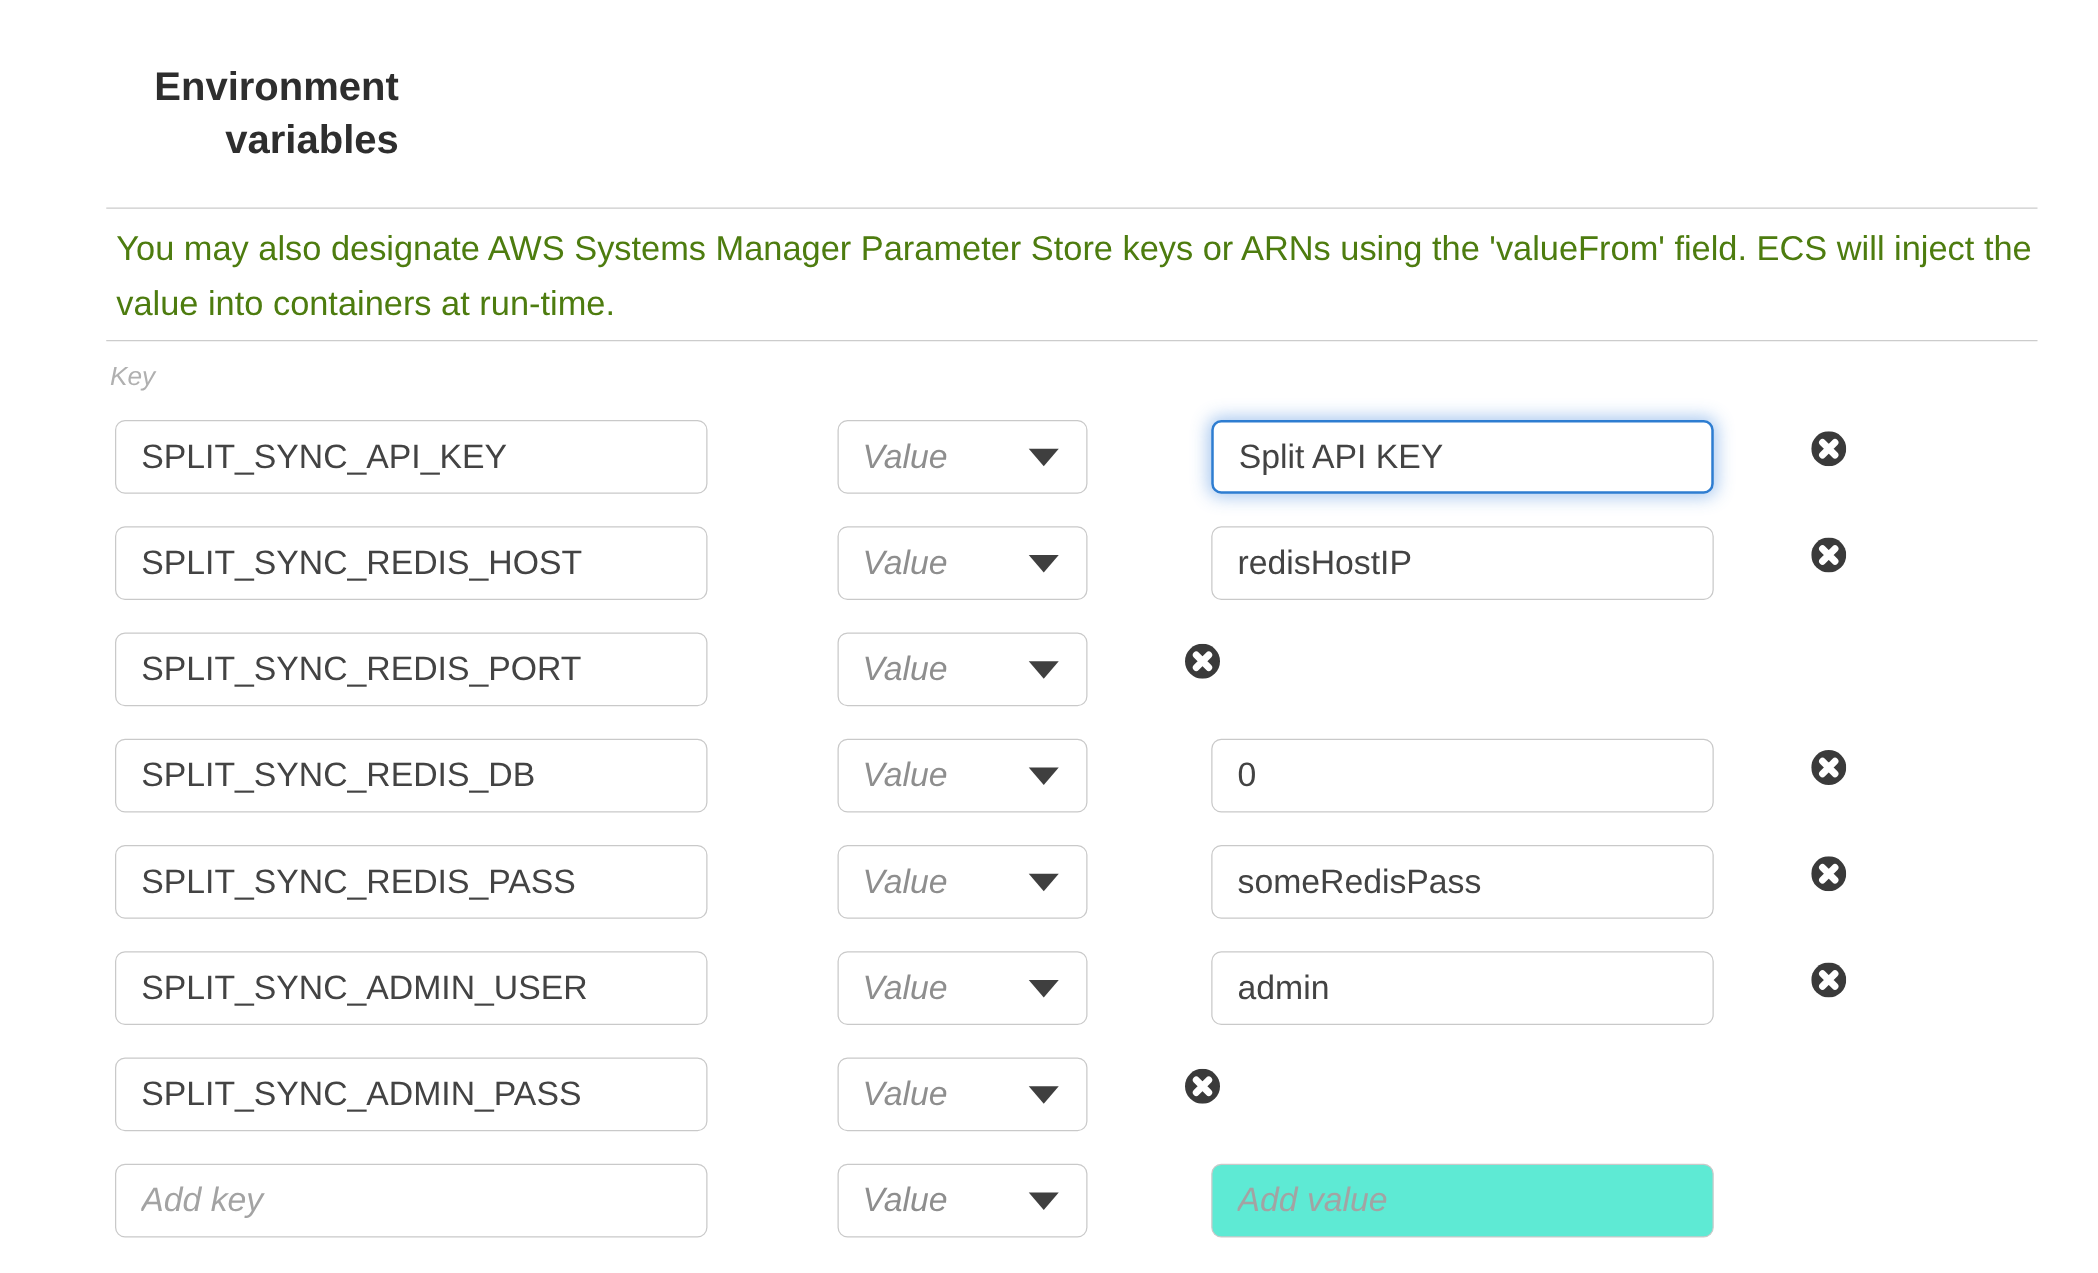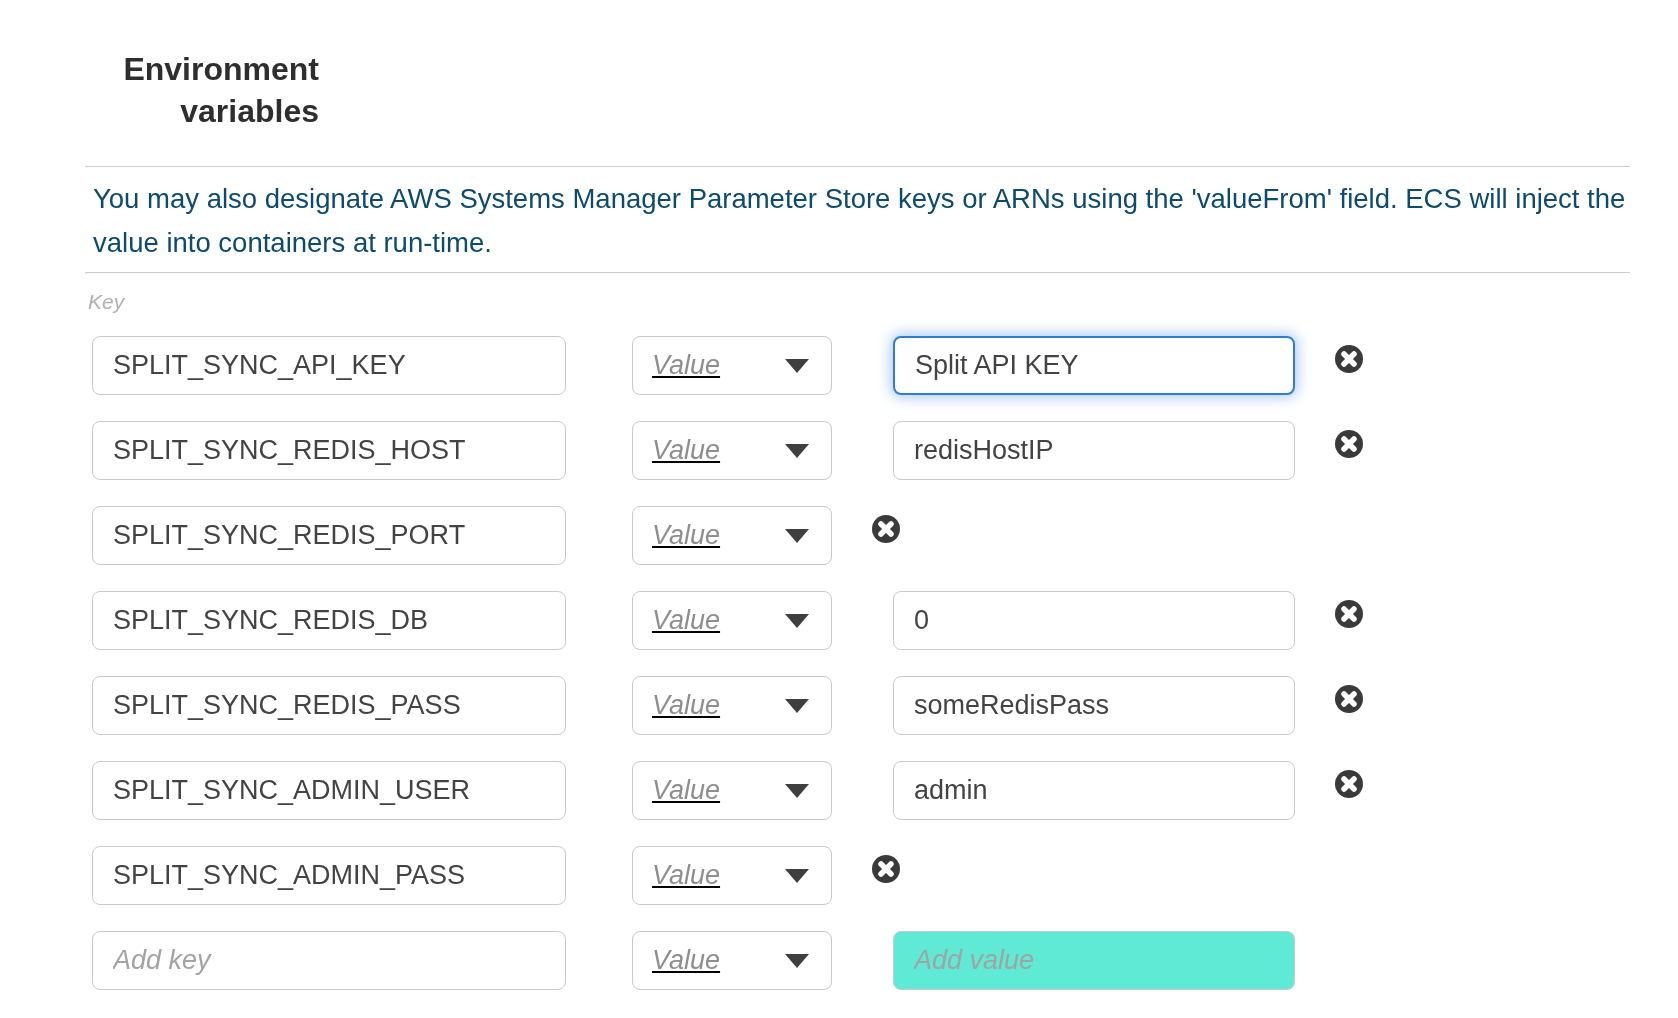--- a/index.html
+++ b/index.html
@@ -42,7 +42,7 @@
     width: 1535px;
     font-size: 27.5px;
     line-height: 44px;
-    color: #0c4a6e;
+    color: #4d7c0f;
   }
   .key-col-label {
     position: absolute;

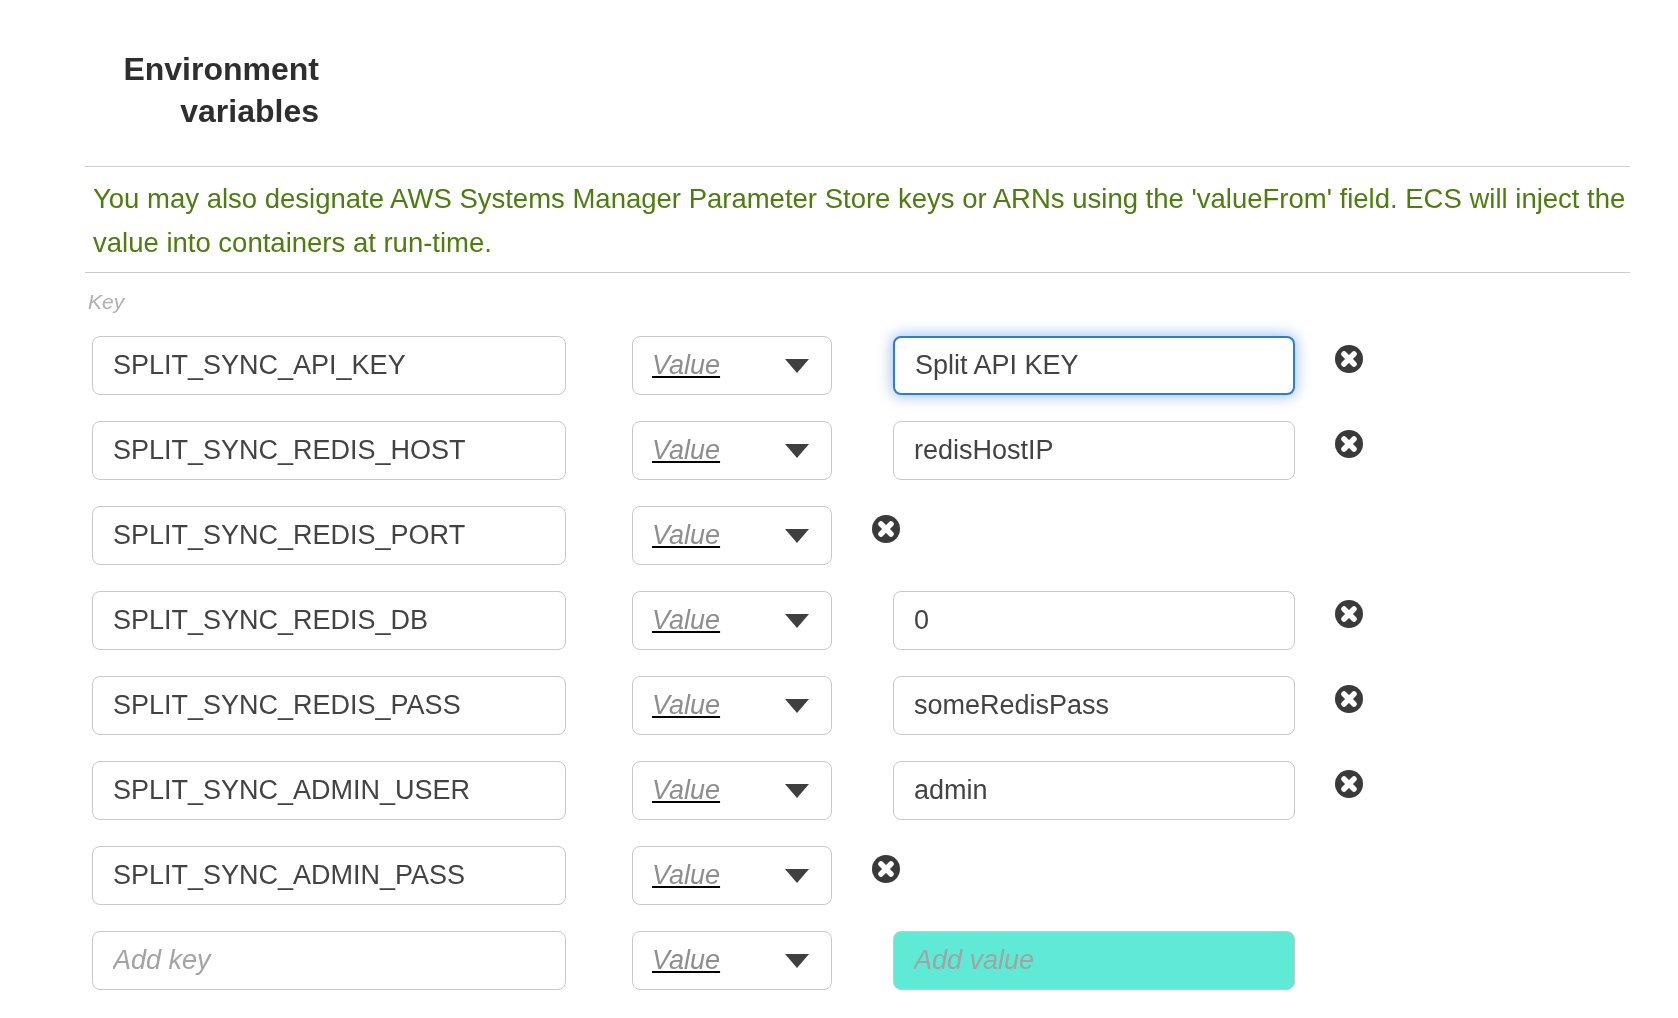--- a/index.html
+++ b/index.html
@@ -62,6 +62,7 @@
     align-items: flex-start;
     height: 59px;
     margin-bottom: 26px;
+    gap: 38px;
   }
   .text-input {
     box-sizing: border-box;

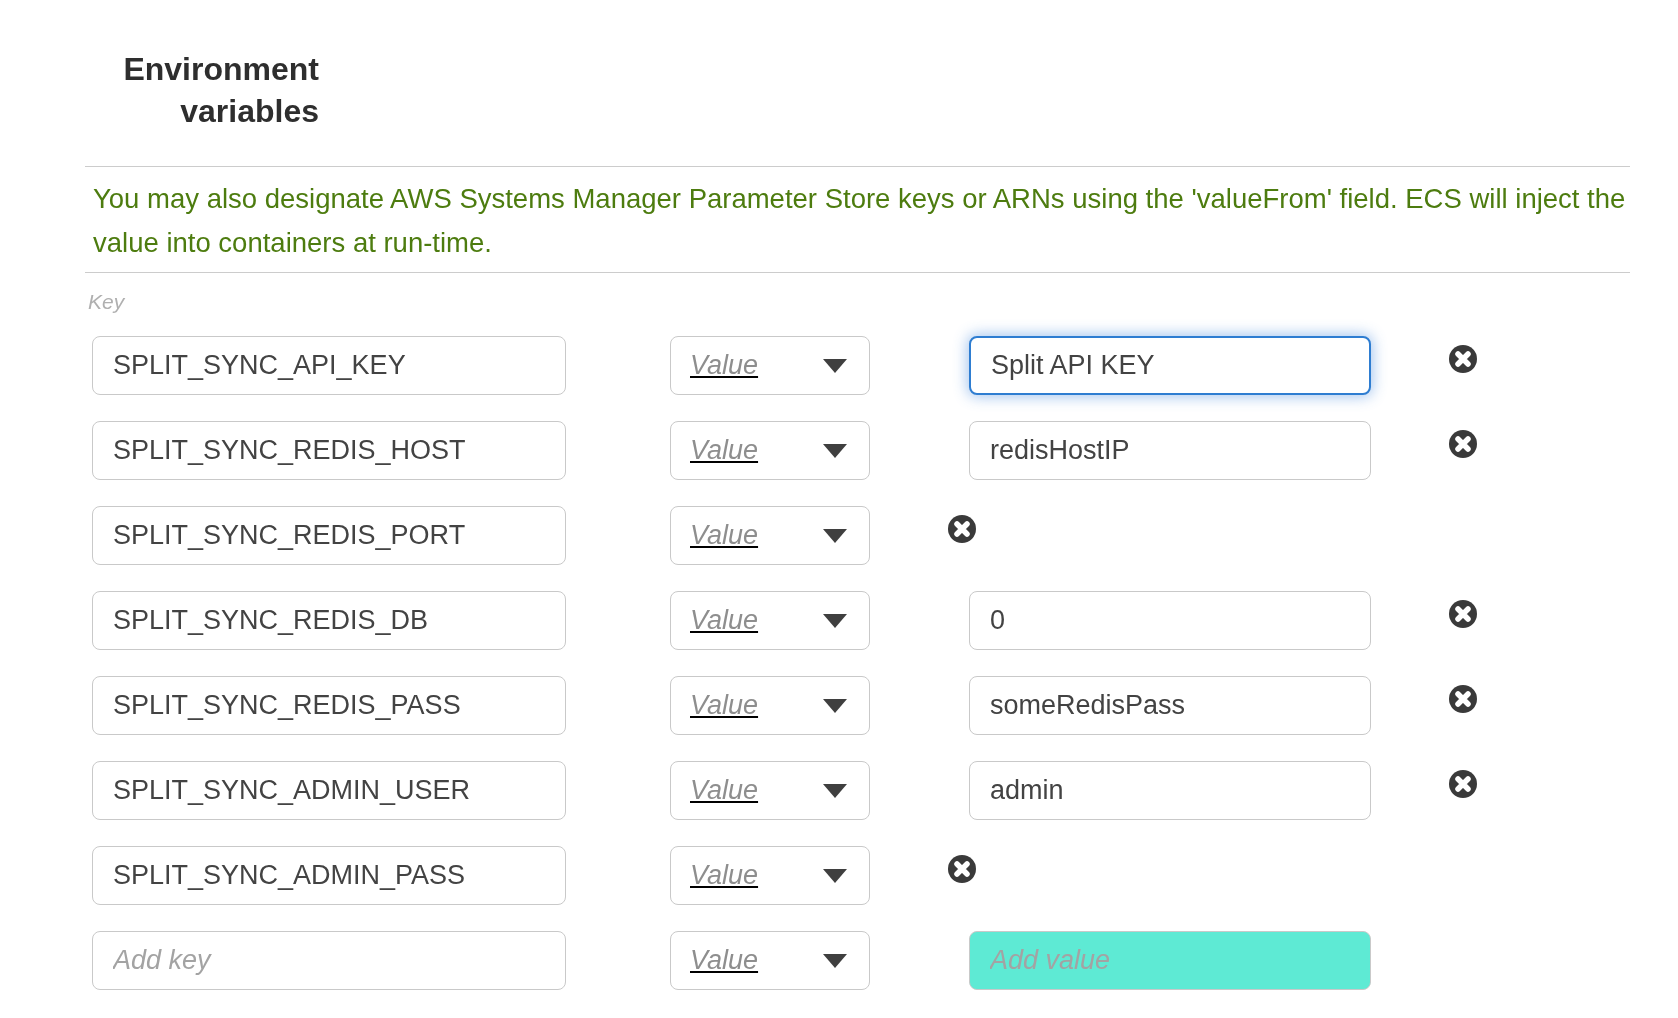--- a/index.html
+++ b/index.html
@@ -101,7 +101,6 @@
     justify-content: space-between;
     padding: 0 22px 0 19px;
     cursor: pointer;
-    text-decoration: underline;
   }
   .type-label {
     font-size: 27px;

